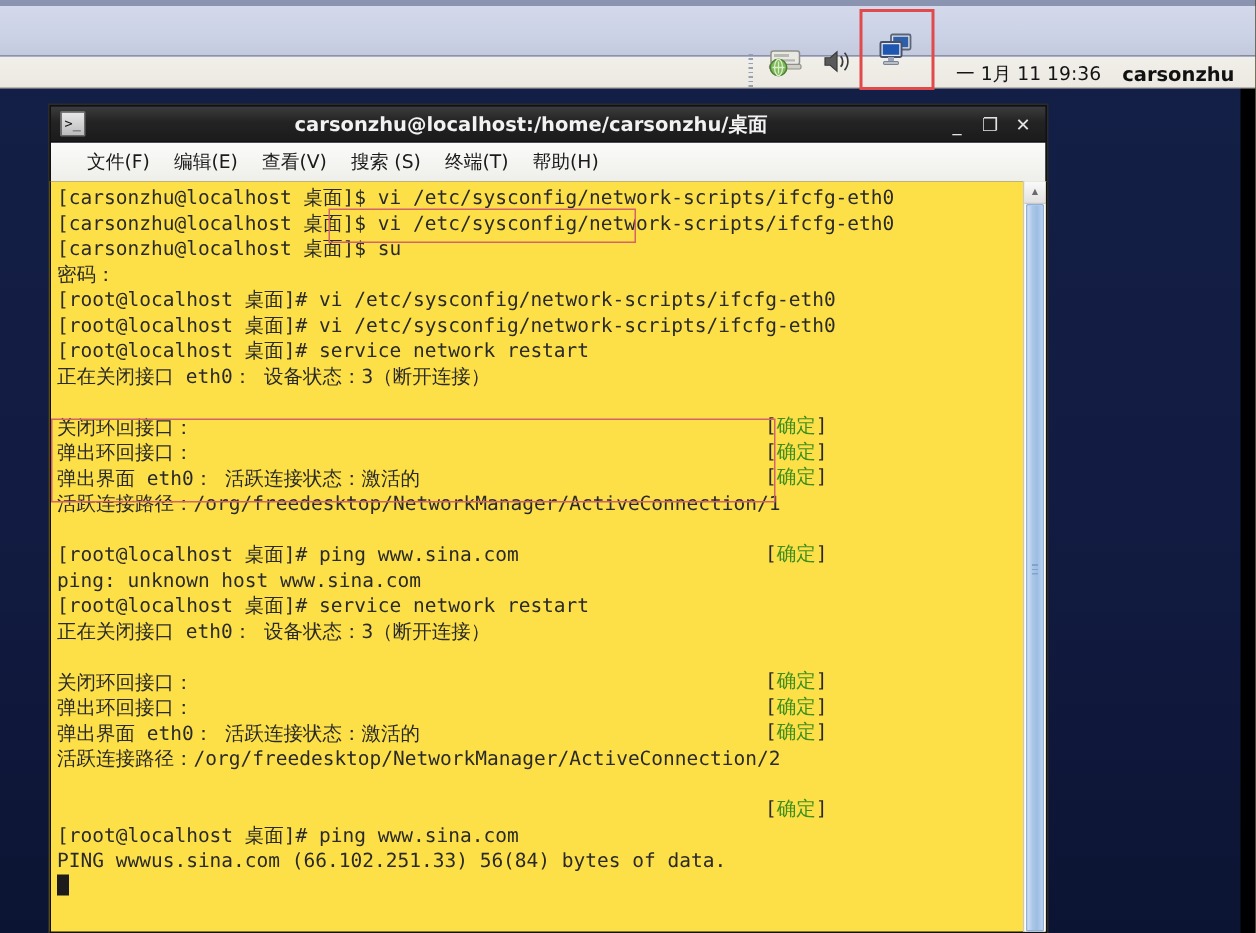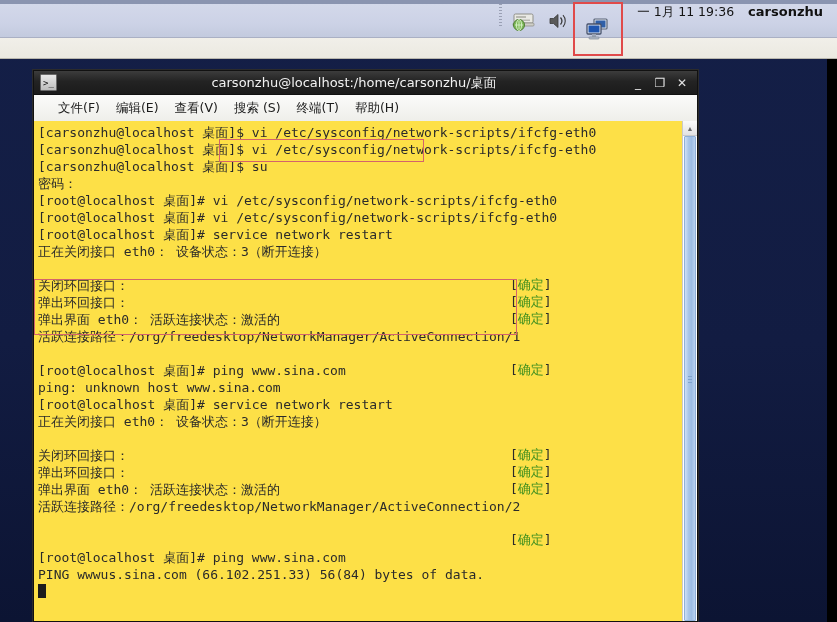--- a/index.html
+++ b/index.html
@@ -34,7 +34,7 @@
   }
   #tray{
     position:absolute;right:8px;top:4px;height:54px;
-    display:flex;align-items:flex-start;gap:0px;
+    display:flex;align-items:flex-end;gap:0px;
   }
   .tray-sep{
     width:3px;height:22px;margin-right:5px;

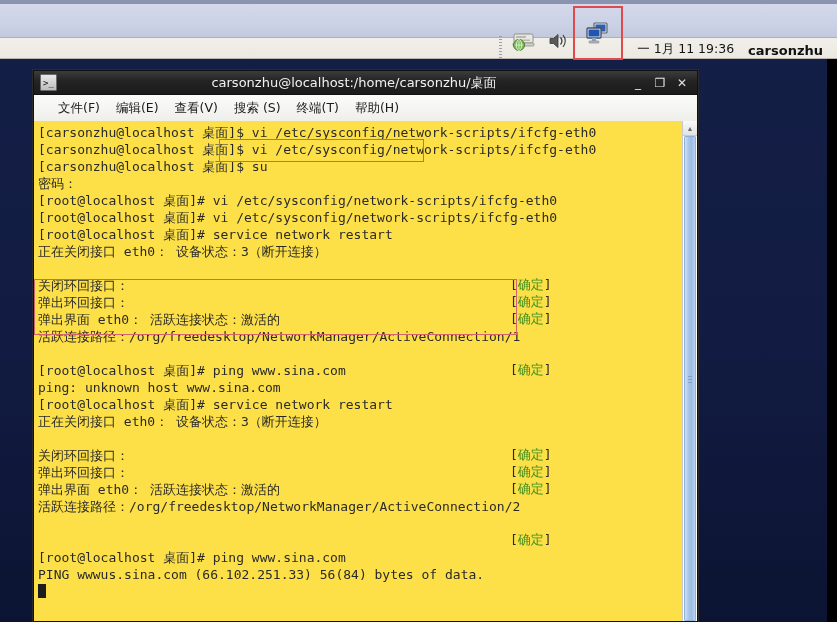--- a/index.html
+++ b/index.html
@@ -80,7 +80,7 @@
   }
   #title-text{
     flex:1;text-align:center;color:#f2f2f2;
-    font-family:"DejaVu Sans", sans-serif;font-size:13px;font-weight:normal;
+    font-family:"DejaVu Sans", sans-serif;font-size:13px;font-weight:bold;
     margin-left:-16px;white-space:nowrap;overflow:hidden;padding-left:39px;
   }
   .wbtn{

